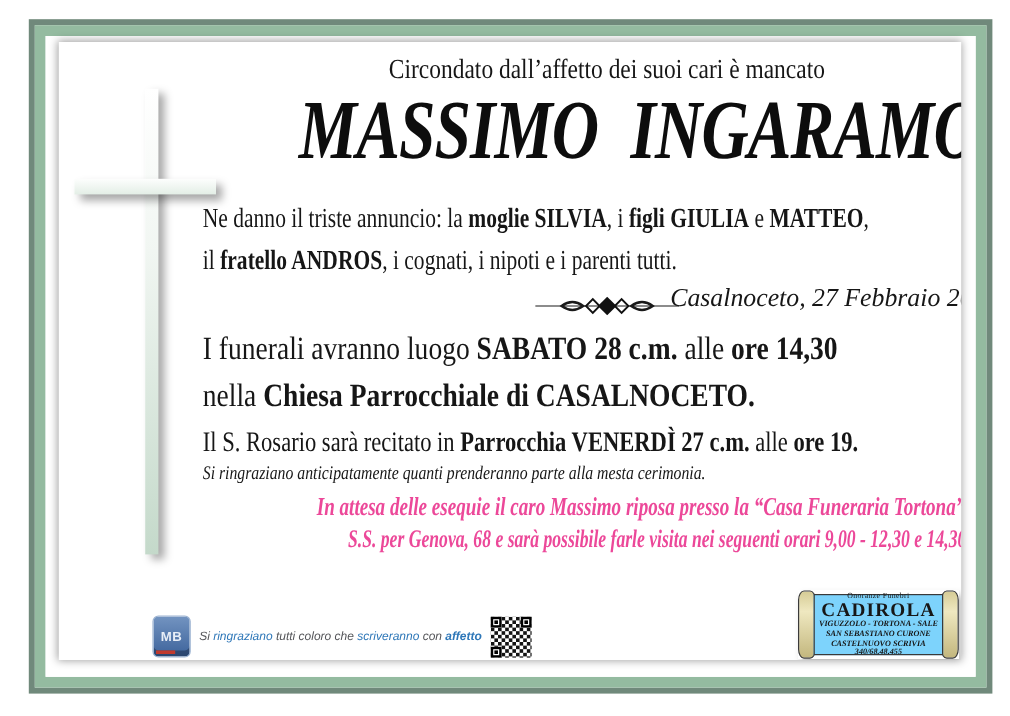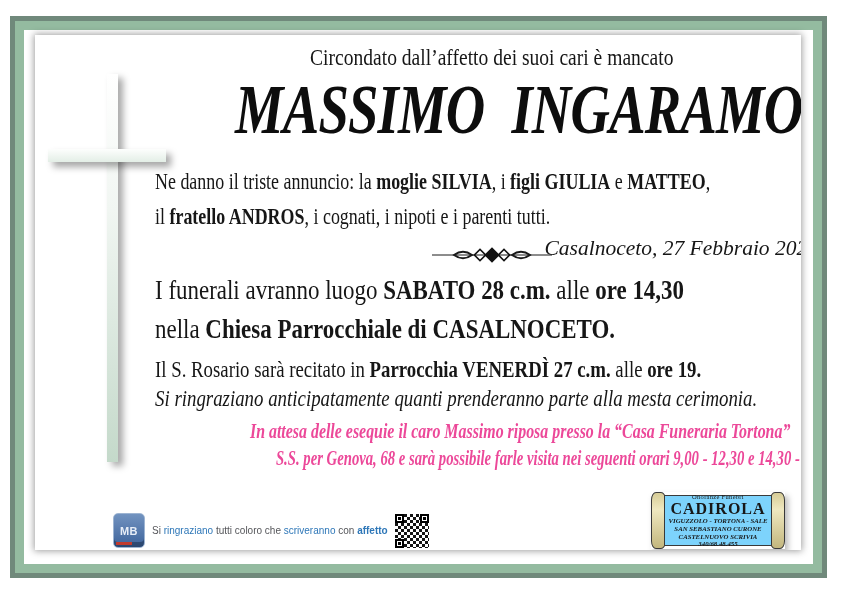--- a/index.html
+++ b/index.html
@@ -4,7 +4,7 @@
 <style>
   html,body{margin:0;padding:0;background:#ffffff;}
   .page{position:relative;width:842px;height:597px;box-sizing:border-box;
-        padding:16px 15px 19px 10px;background:#fff;
+        padding:16px 15px 19px 24px;background:#fff;
         font-family:"Liberation Serif",serif;color:#161616;}
   .frame{width:100%;height:100%;box-sizing:border-box;border:5px solid #70897B;}
   .frame-inner{width:100%;height:100%;box-sizing:border-box;border:9px solid #94BBA0;}

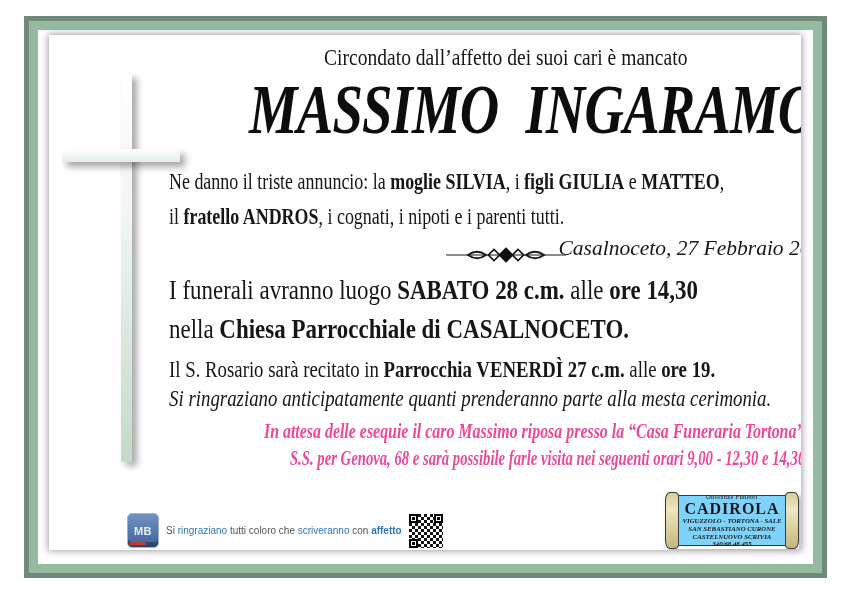--- a/index.html
+++ b/index.html
@@ -39,7 +39,7 @@
   .ornament{text-align:center;margin-top:-14px;height:18px;}
   .funeral{margin-top:6px;font-size:27px;line-height:1.45;}
   .rosary{margin-top:6px;font-size:23.5px;line-height:1.2;}
-  .thanks{margin-top:2px;font-size:23px;font-style:italic;line-height:1.25;}
+  .thanks{margin-top:2px;font-size:16px;font-style:italic;line-height:1.25;}
   .blue{text-align:center;color:#ec4899;font-weight:bold;font-style:italic;}
   .blue1{margin-top:5px;font-size:21.5px;line-height:1.15;}
   .blue1 .cx{transform:scaleX(.74);}

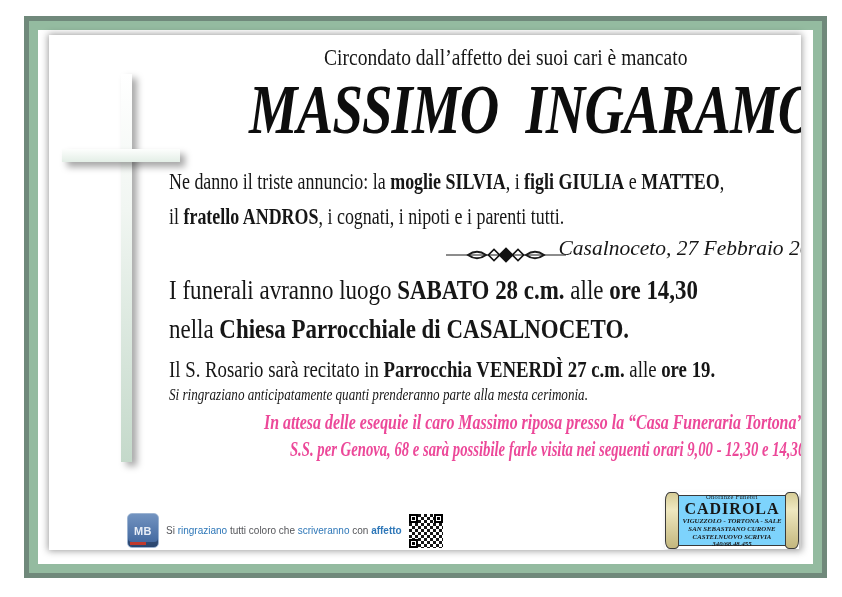--- a/index.html
+++ b/index.html
@@ -58,7 +58,7 @@
            display:flex;align-items:center;justify-content:center;
            color:#e8eef7;font-size:11px;font-weight:bold;letter-spacing:.5px;}
   .mb-icon::after{content:"";position:absolute;left:2px;bottom:2px;width:16px;height:3px;background:#c03a2e;}
-  .mb-text{font-size:10px;line-height:1.32;}
+  .mb-text{font-size:10px;line-height:1.32;font-style:italic;}
   .qr{position:relative;width:34px;height:34px;
       background:repeating-conic-gradient(#141414 0% 25%,#ffffff 0% 50%) 0 0/6px 6px,#fff;}
   .qr .f{position:absolute;width:9px;height:9px;border:2px solid #000;background:#fff;box-sizing:border-box;}

